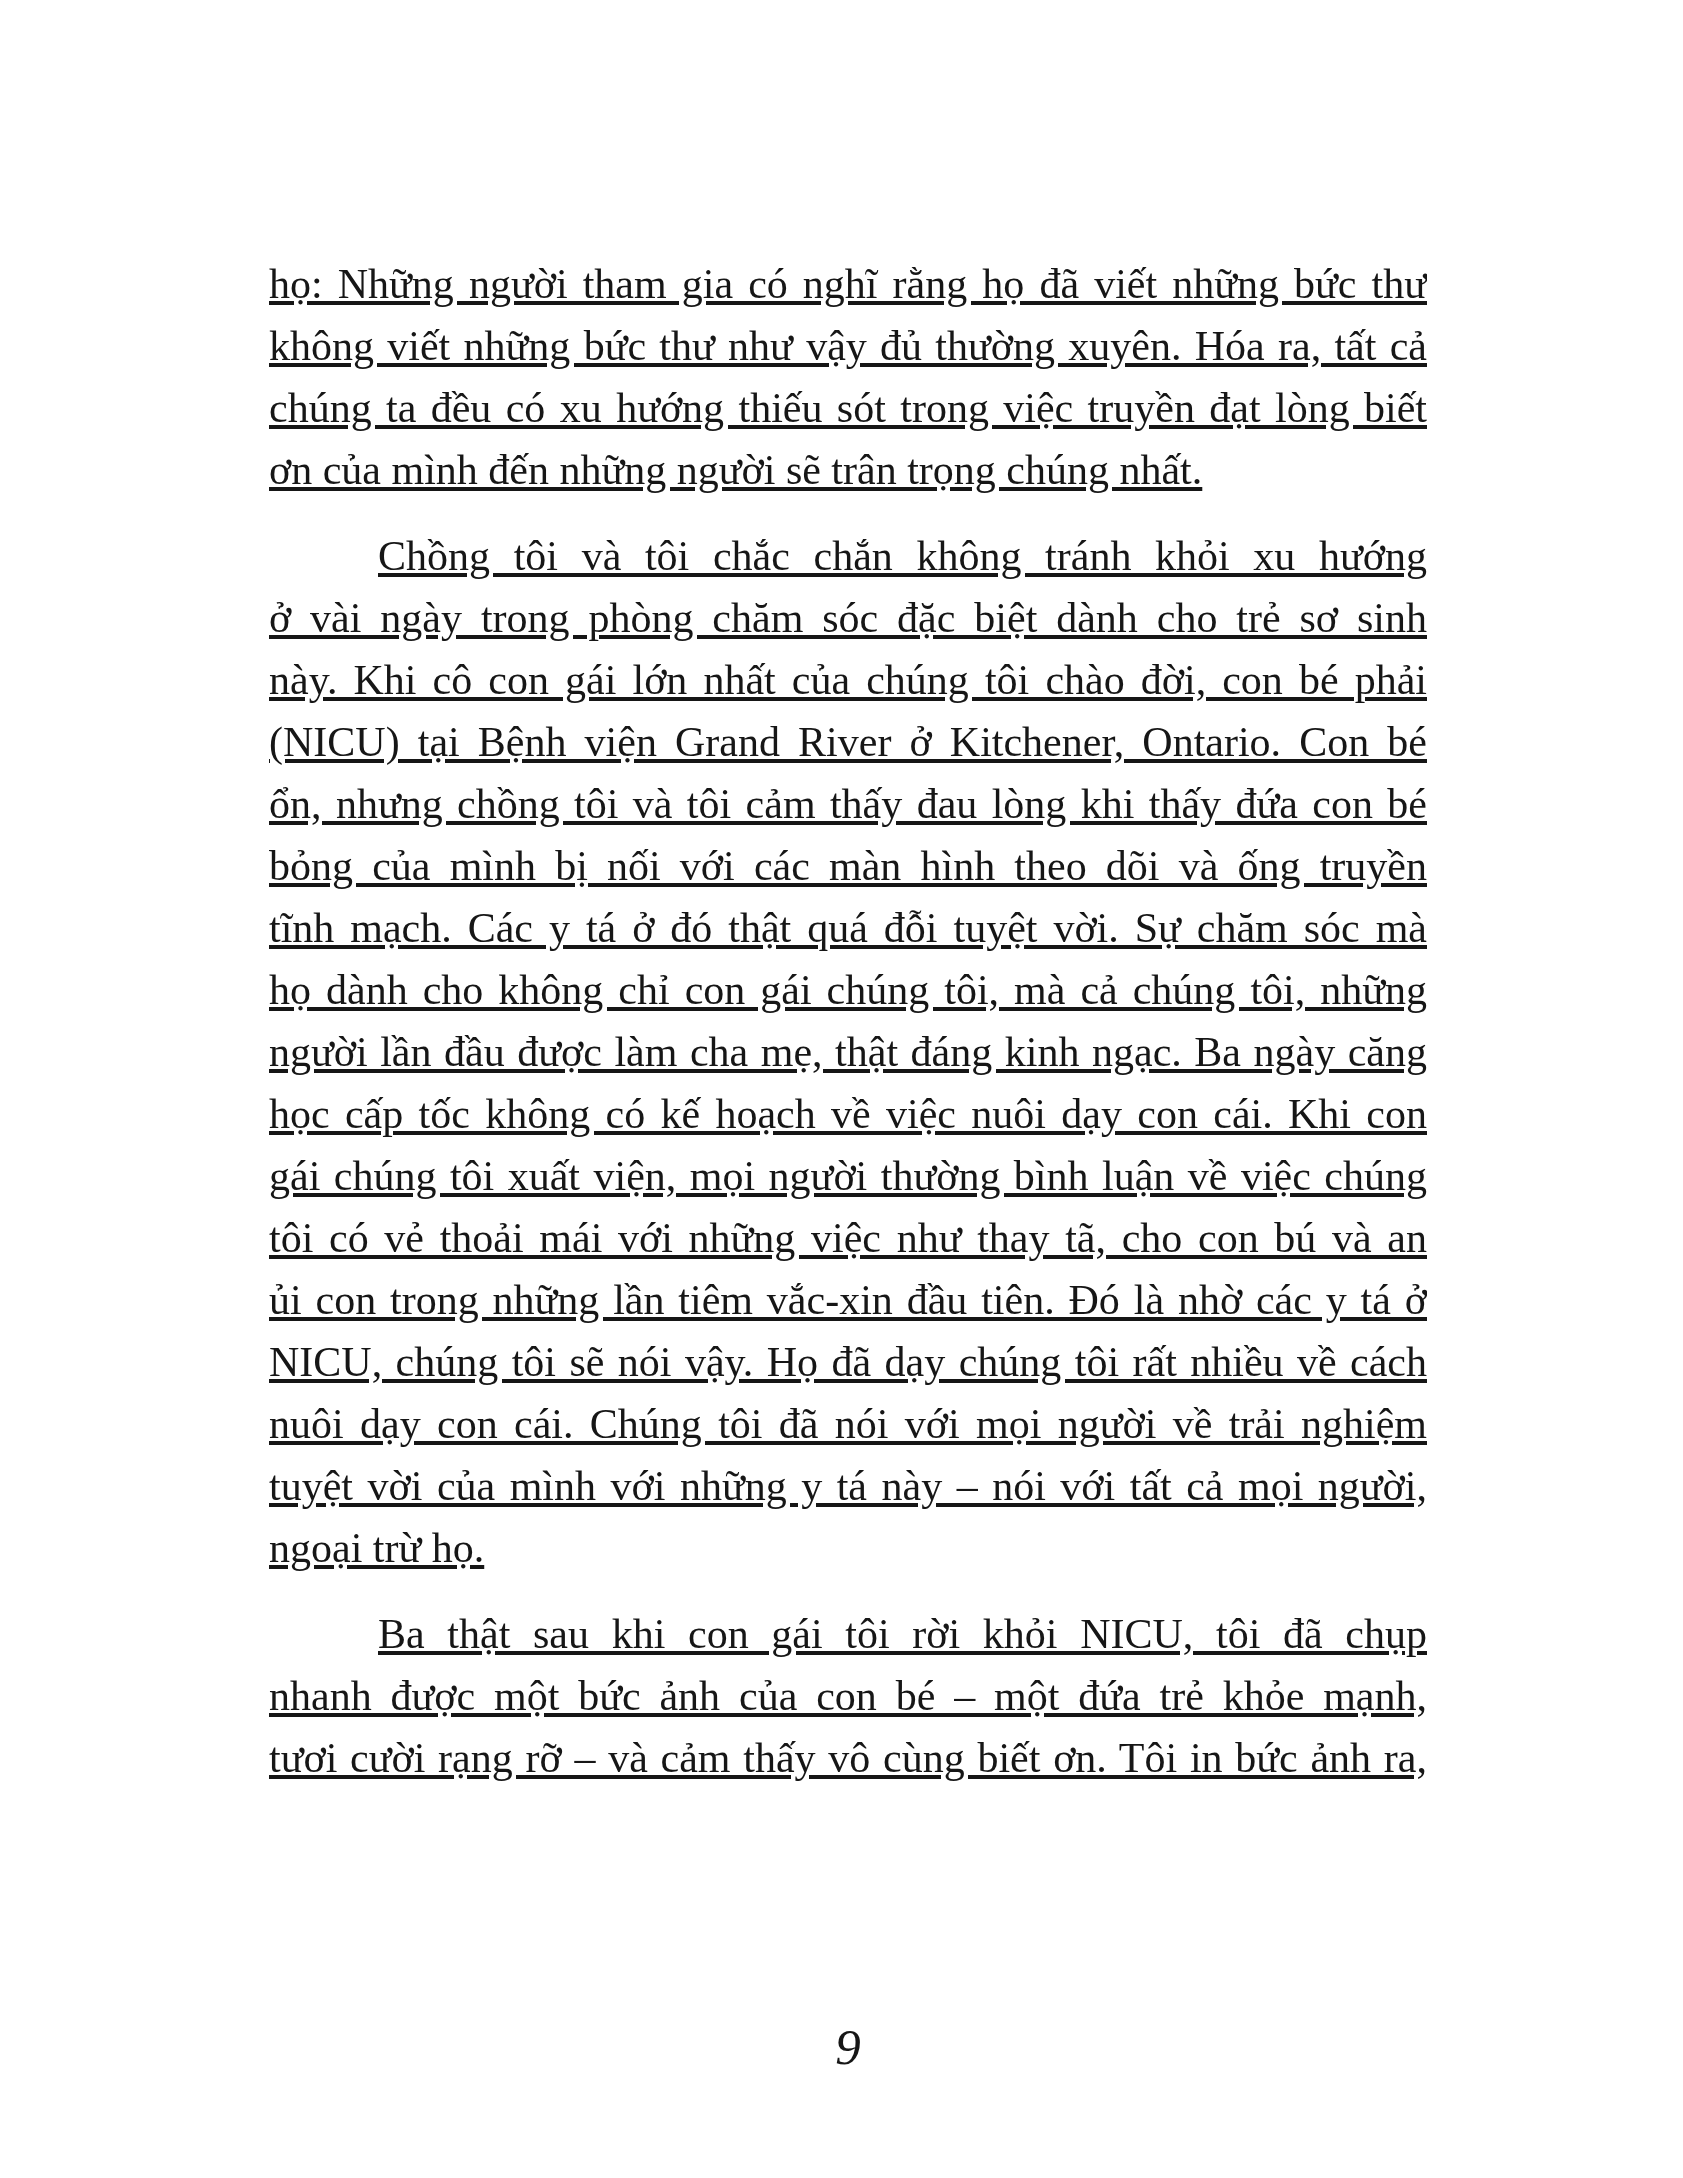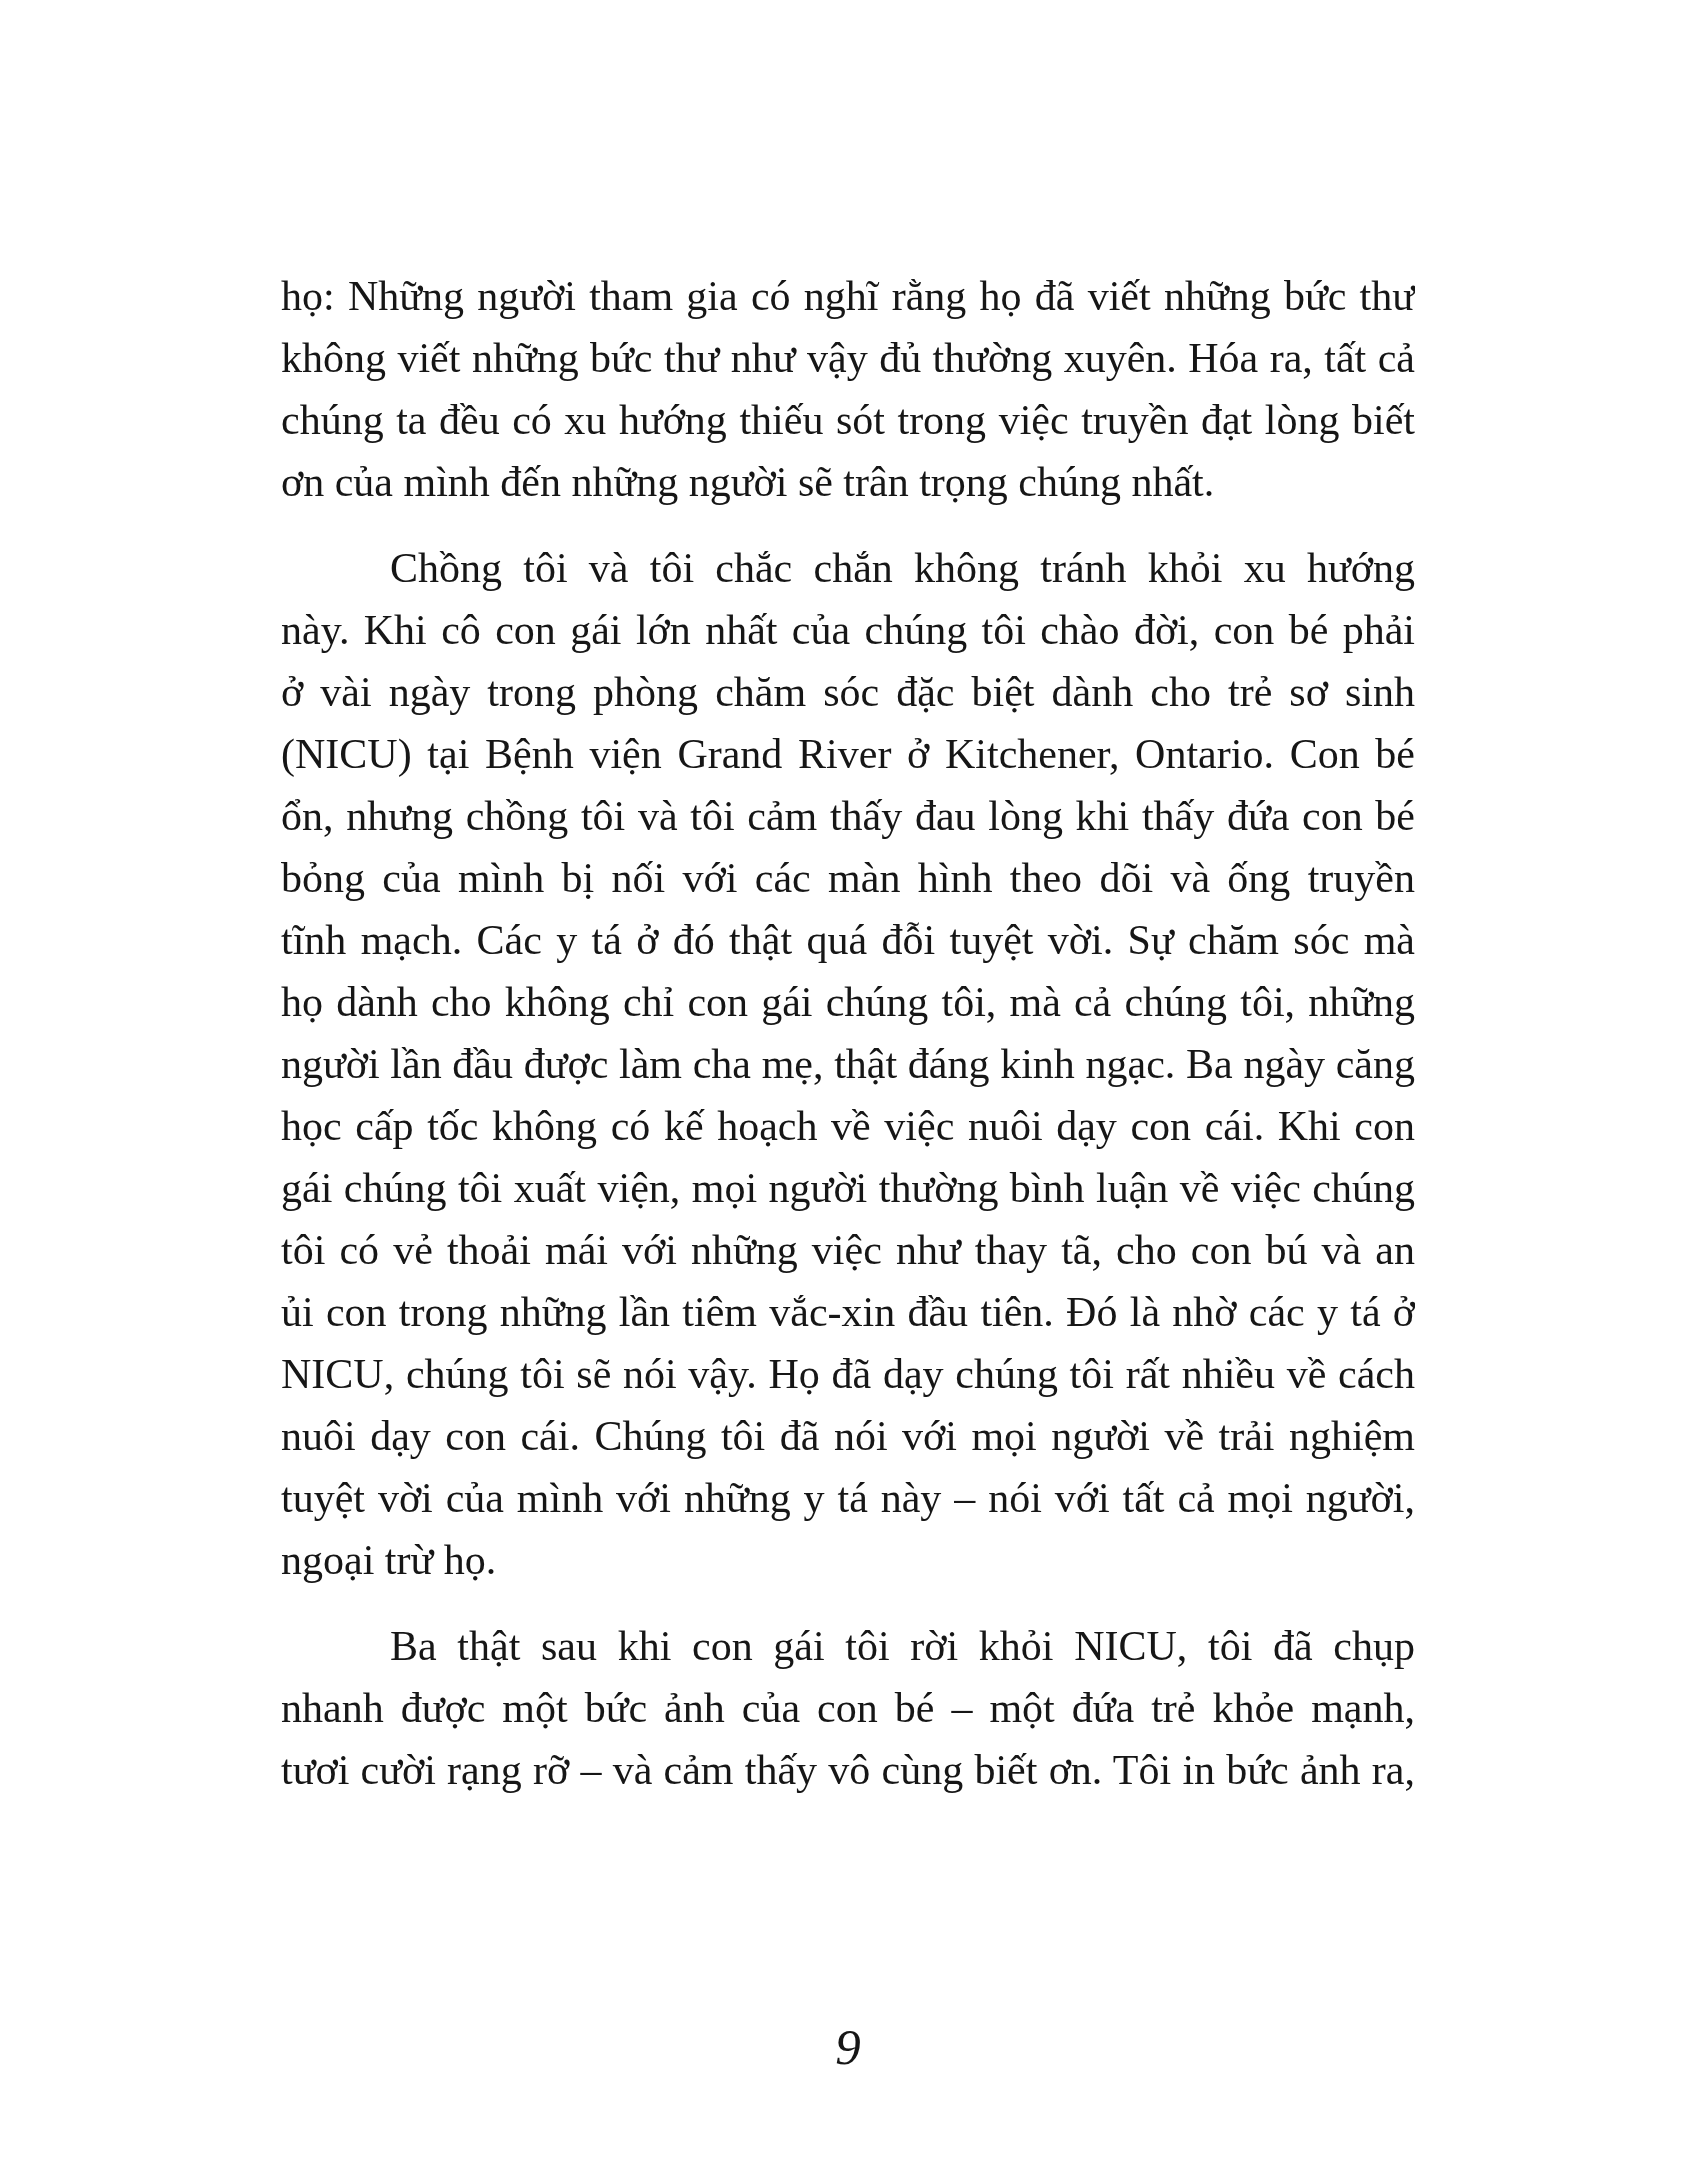--- a/index.html
+++ b/index.html
@@ -26,8 +26,9 @@
     text-rendering: optimizeLegibility;
   }
   p.para {
-    margin: 16px;
+    margin: 4px;
     padding: 0;
+    text-decoration: underline;
   }
   p.para + p.para {
     margin-top: 24px;

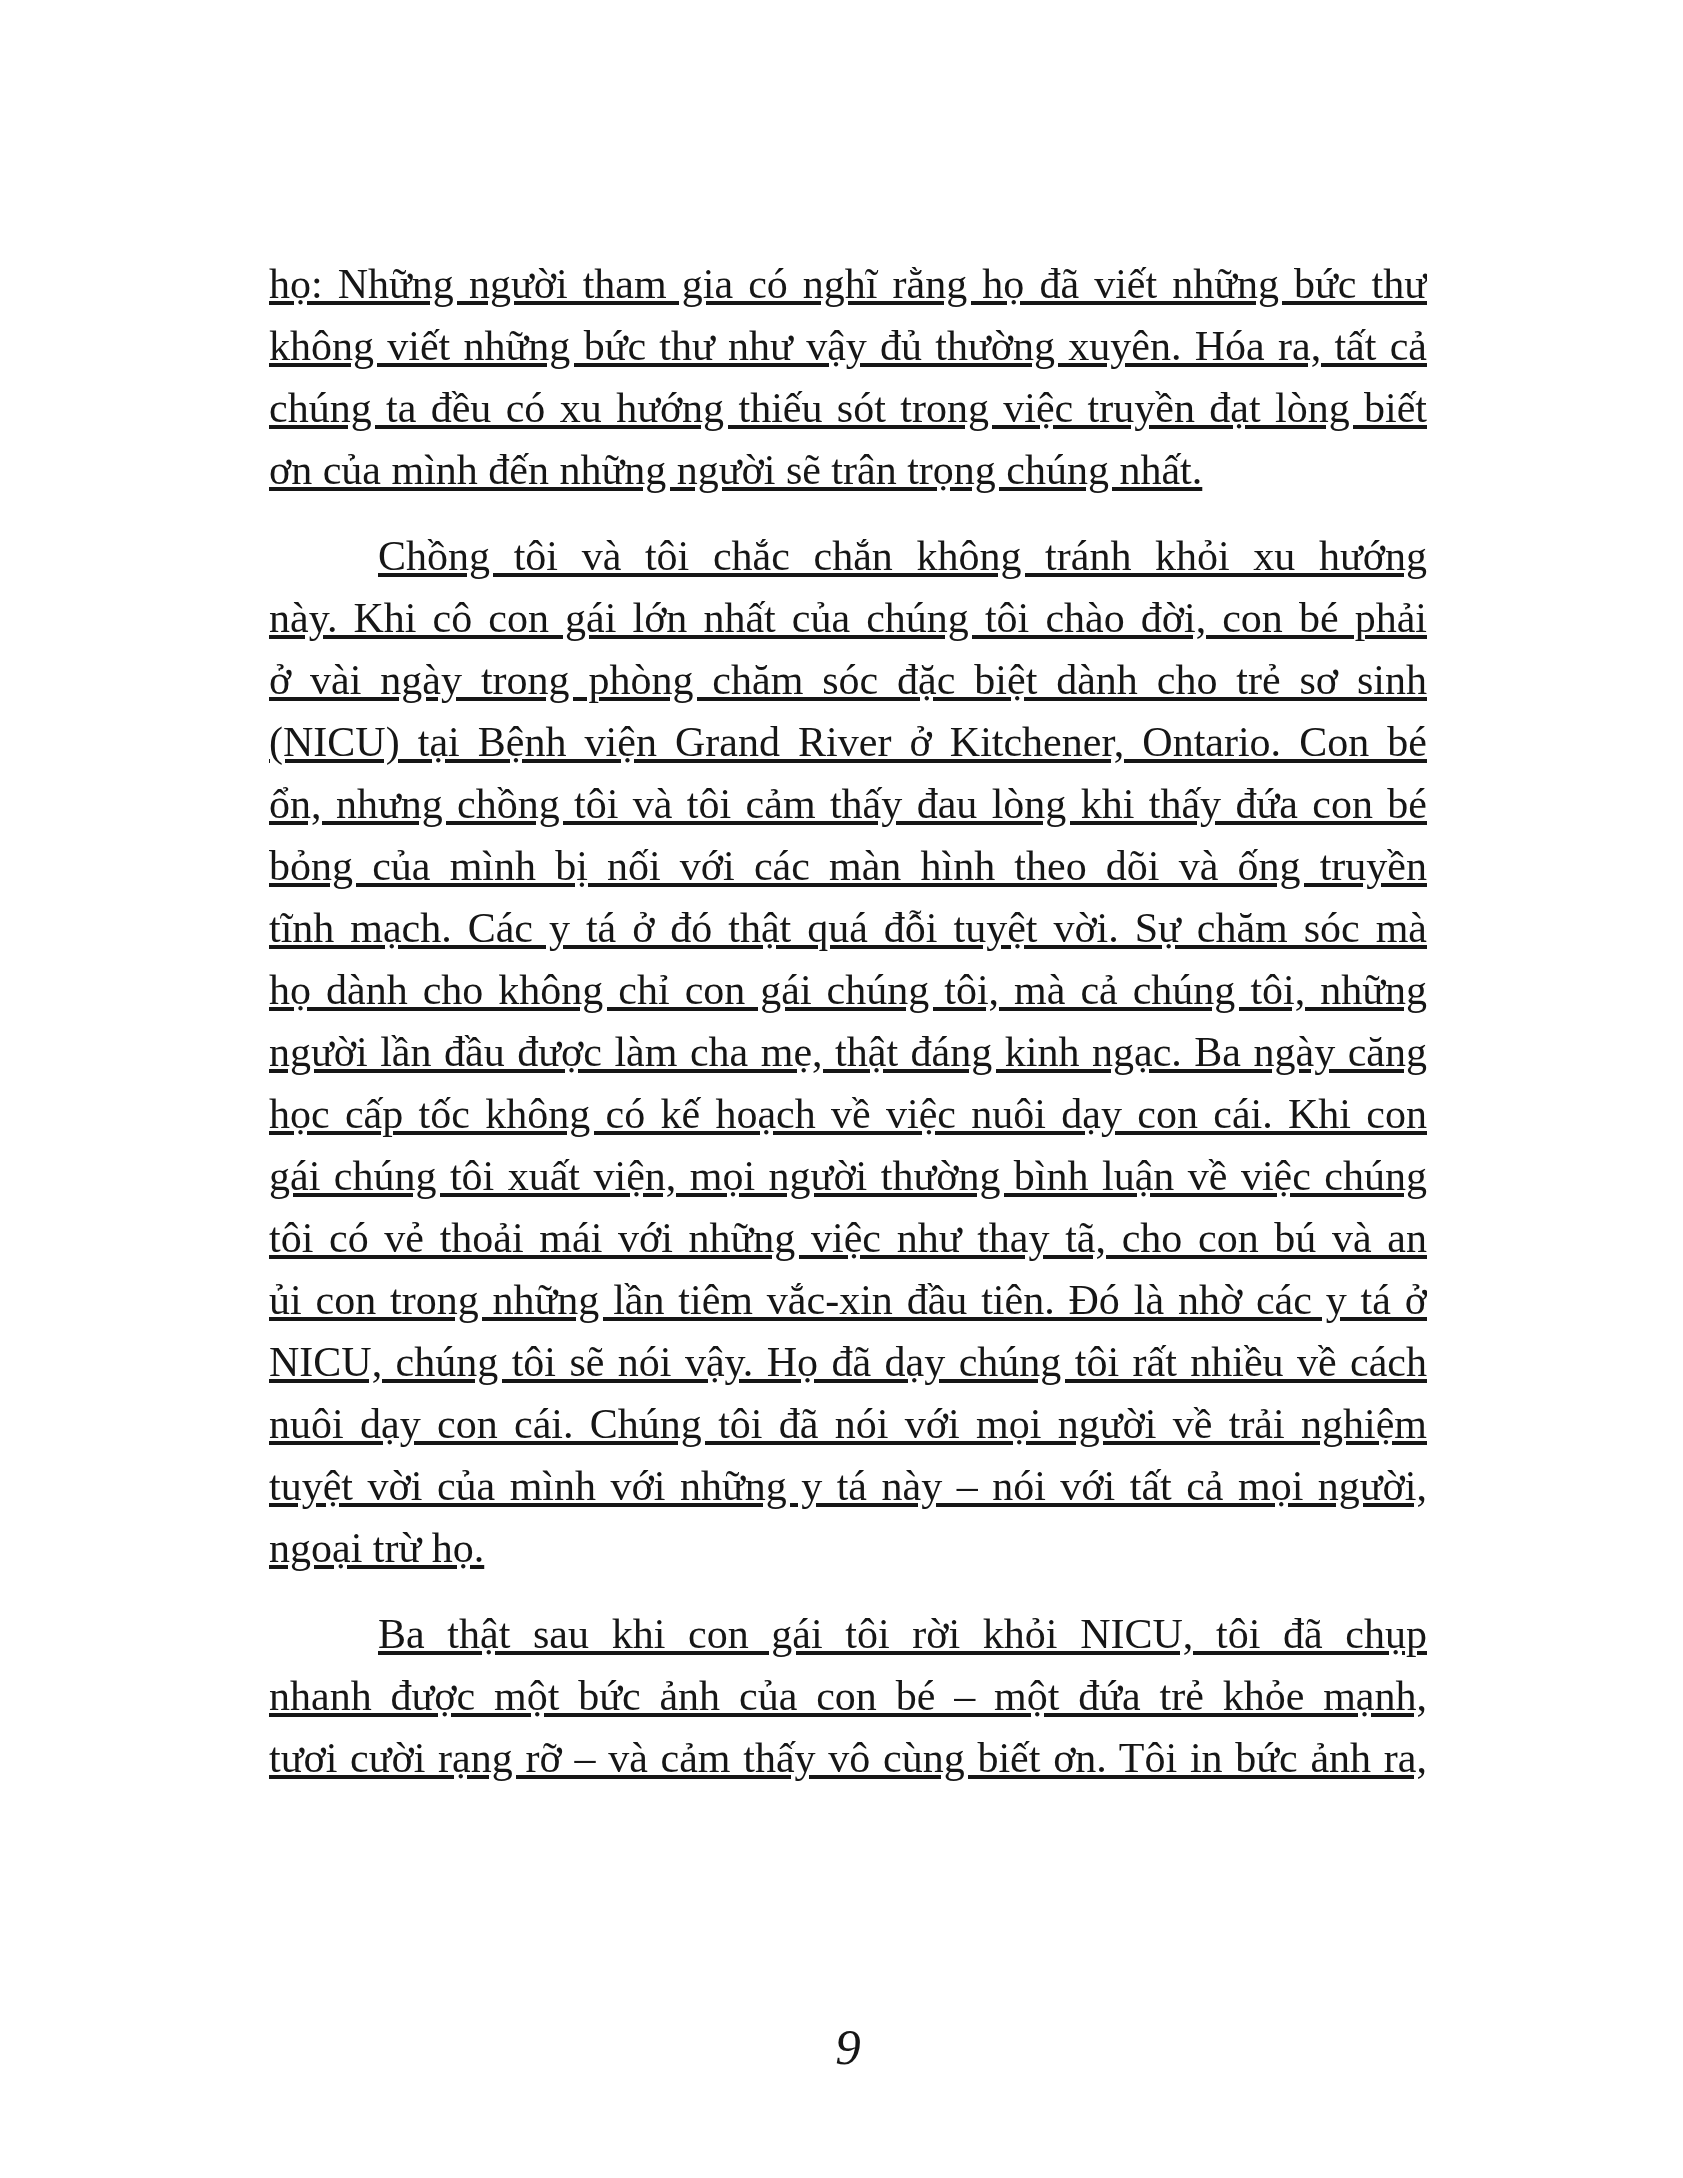--- a/index.html
+++ b/index.html
@@ -78,8 +78,8 @@
       </p>
       <p class="para indented">
         <span class="line">Chồng tôi và tôi chắc chắn không tránh khỏi xu hướng</span>
+        <span class="line">ở vài ngày trong phòng chăm sóc đặc biệt dành cho trẻ sơ sinh</span>
         <span class="line">này. Khi cô con gái lớn nhất của chúng tôi chào đời, con bé phải</span>
-        <span class="line">ở vài ngày trong phòng chăm sóc đặc biệt dành cho trẻ sơ sinh</span>
         <span class="line">(NICU) tại Bệnh viện Grand River ở Kitchener, Ontario. Con bé</span>
         <span class="line">ổn, nhưng chồng tôi và tôi cảm thấy đau lòng khi thấy đứa con bé</span>
         <span class="line">bỏng của mình bị nối với các màn hình theo dõi và ống truyền</span>

